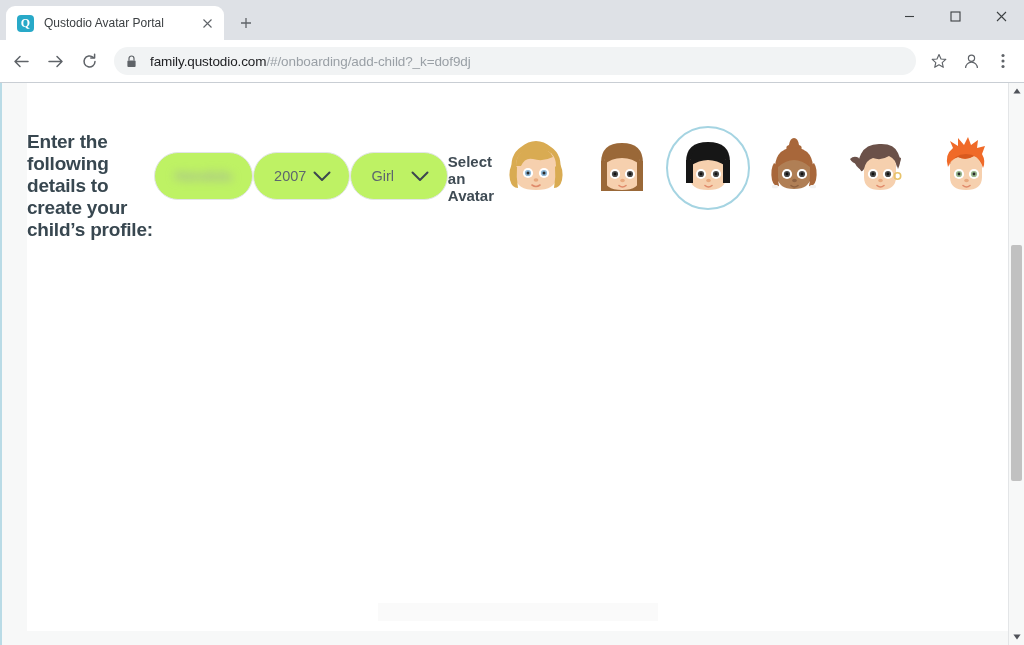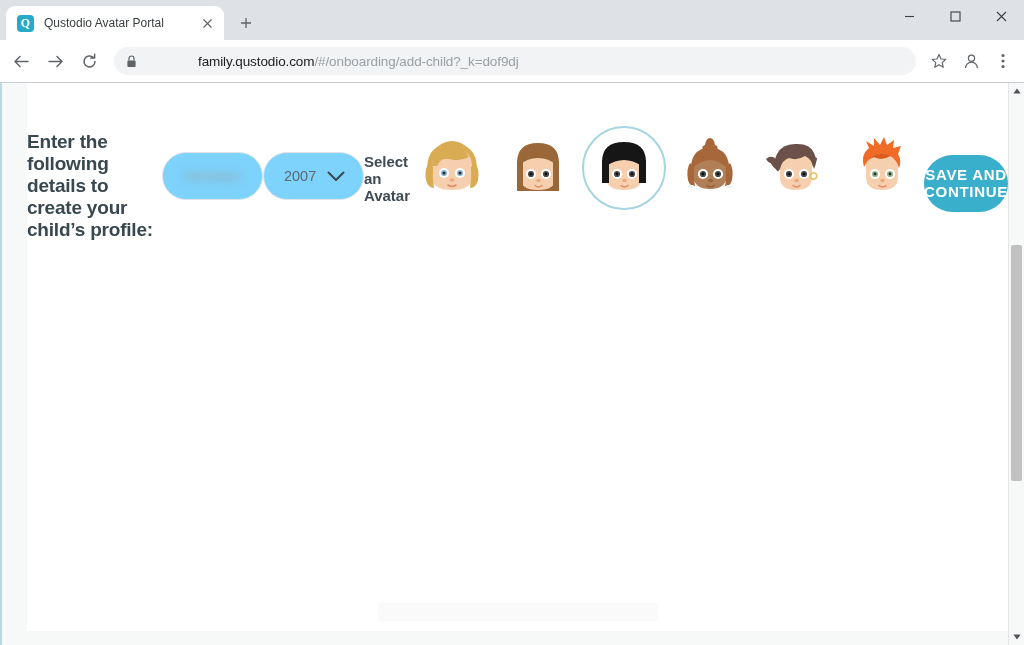--- a/index.html
+++ b/index.html
@@ -121,7 +121,6 @@
     margin: 0 6px 0 8px;
     padding: 0 12px;
     min-width: 0;
-    gap: 48px;
   }
   .lock { flex: 0 0 14px; display:flex; align-items:center; color:#5f6368; }
   .url {

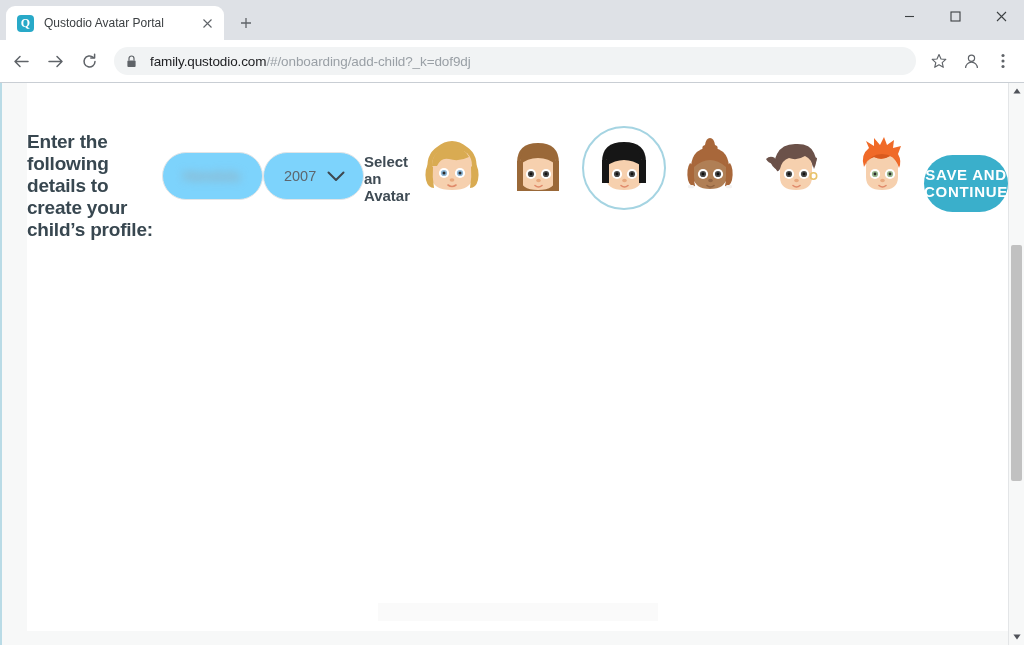--- a/index.html
+++ b/index.html
@@ -209,7 +209,7 @@
     margin-top: 28px;
     border: 1px solid #e2e5e7;
     border-radius: 24px;
-    background: #7dd3fc;
+    background: #bef264;
     display: flex;
     align-items: center;
     padding: 0 20px;

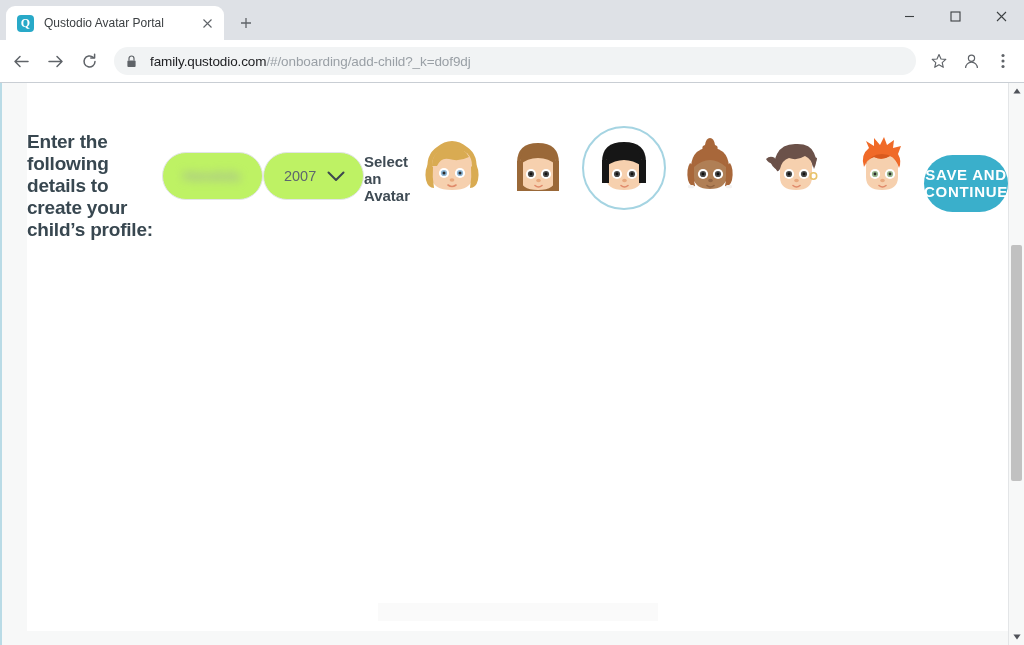--- a/index.html
+++ b/index.html
@@ -391,6 +391,14 @@
             </span>
           </div>
 
+          <div class="field">
+            <span class="val">Girl</span>
+            <span class="chev">
+              <svg width="18" height="11" viewBox="0 0 18 11">
+                  <path d="M1.5 1.5 L9 9 L16.5 1.5" stroke="#3d474f" stroke-width="2" fill="none" stroke-linecap="round" stroke-linejoin="round"></path>
+                </svg>
+            </span>
+          </div>
 
           <div class="avatar-label">Select an Avatar</div>
 

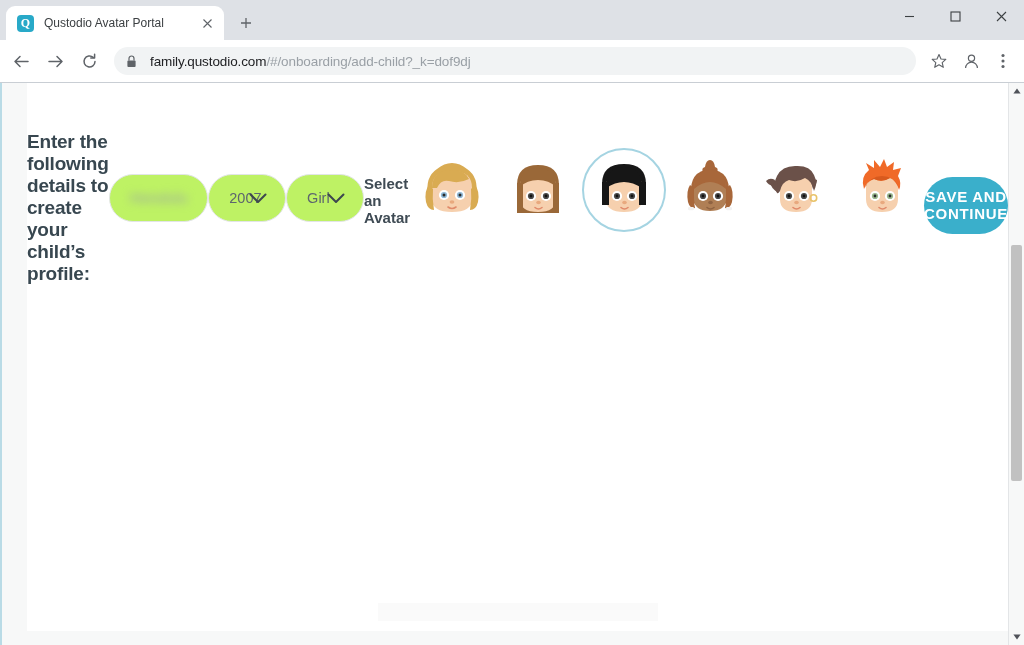--- a/index.html
+++ b/index.html
@@ -516,7 +516,6 @@
 
           </div>
 
-          <button class="savebtn">SAVE AND CONTINUE</button>
 
         </div>
 

